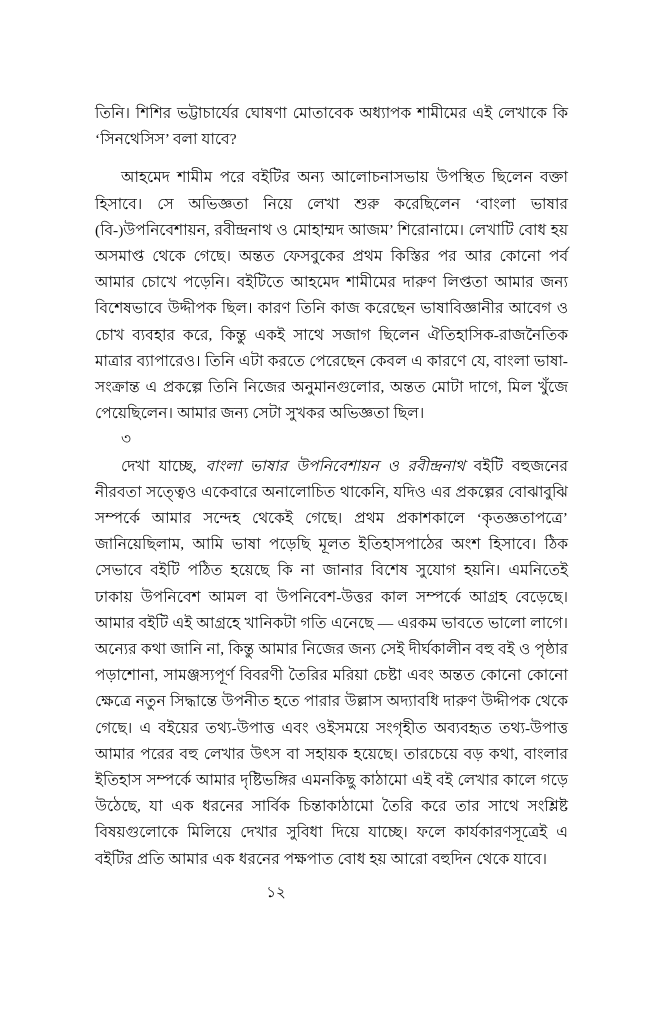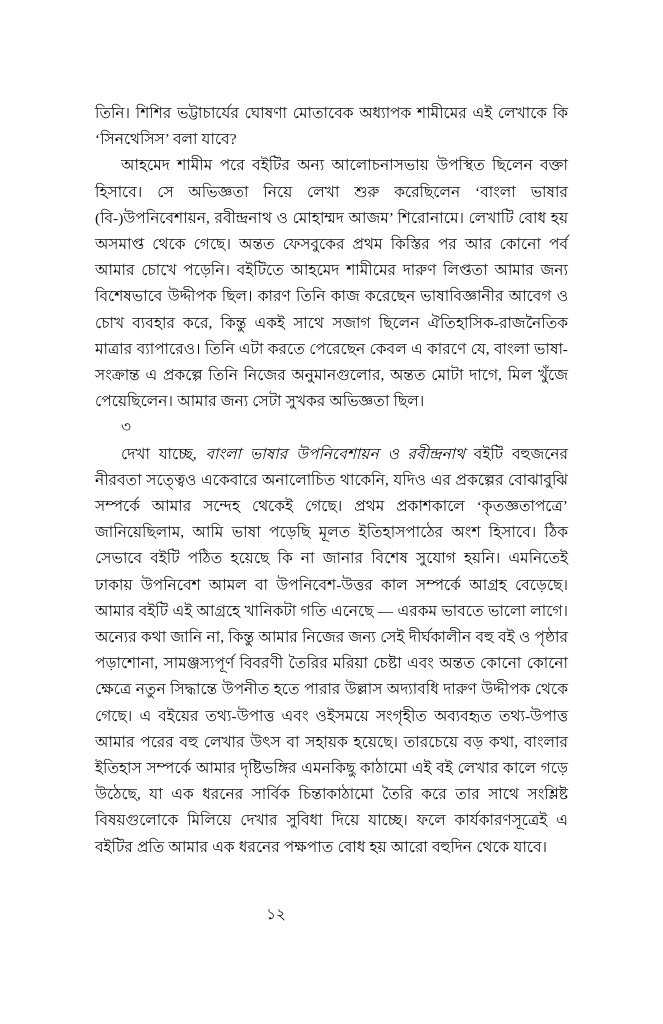--- a/index.html
+++ b/index.html
@@ -47,7 +47,7 @@
   }
 
   .para + .para {
-    margin-top: 0;
+    margin-top: 12px;
   }
 
   

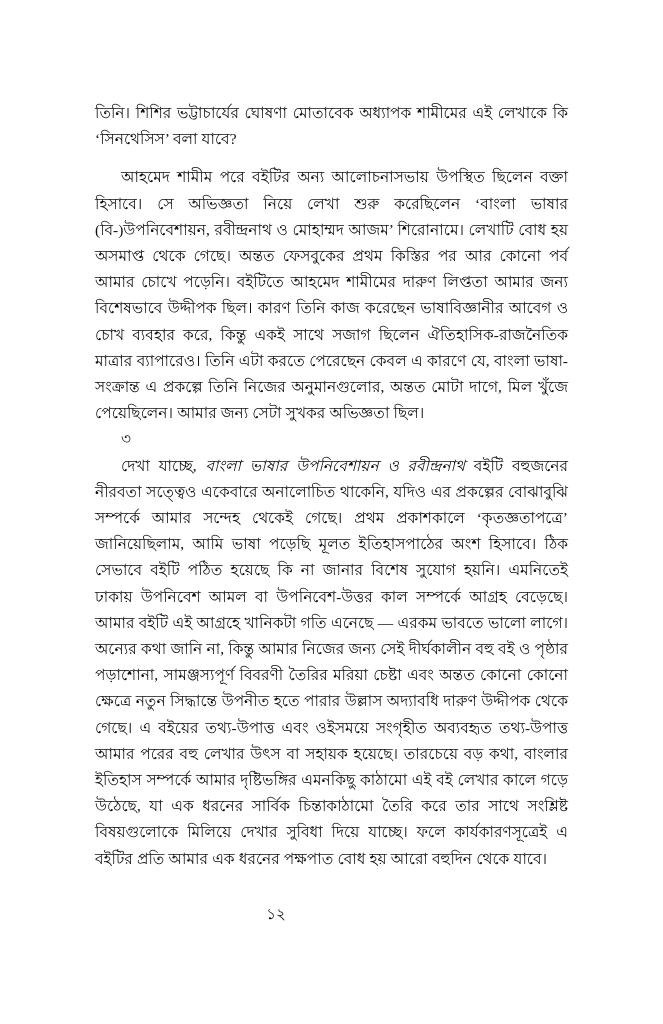--- a/index.html
+++ b/index.html
@@ -69,7 +69,7 @@
     position: absolute;
     left: 0;
     right: 0;
-    top: 903px;
+    top: 881px;
     text-align: center;
     font-size: 15px;
     line-height: 22px;

